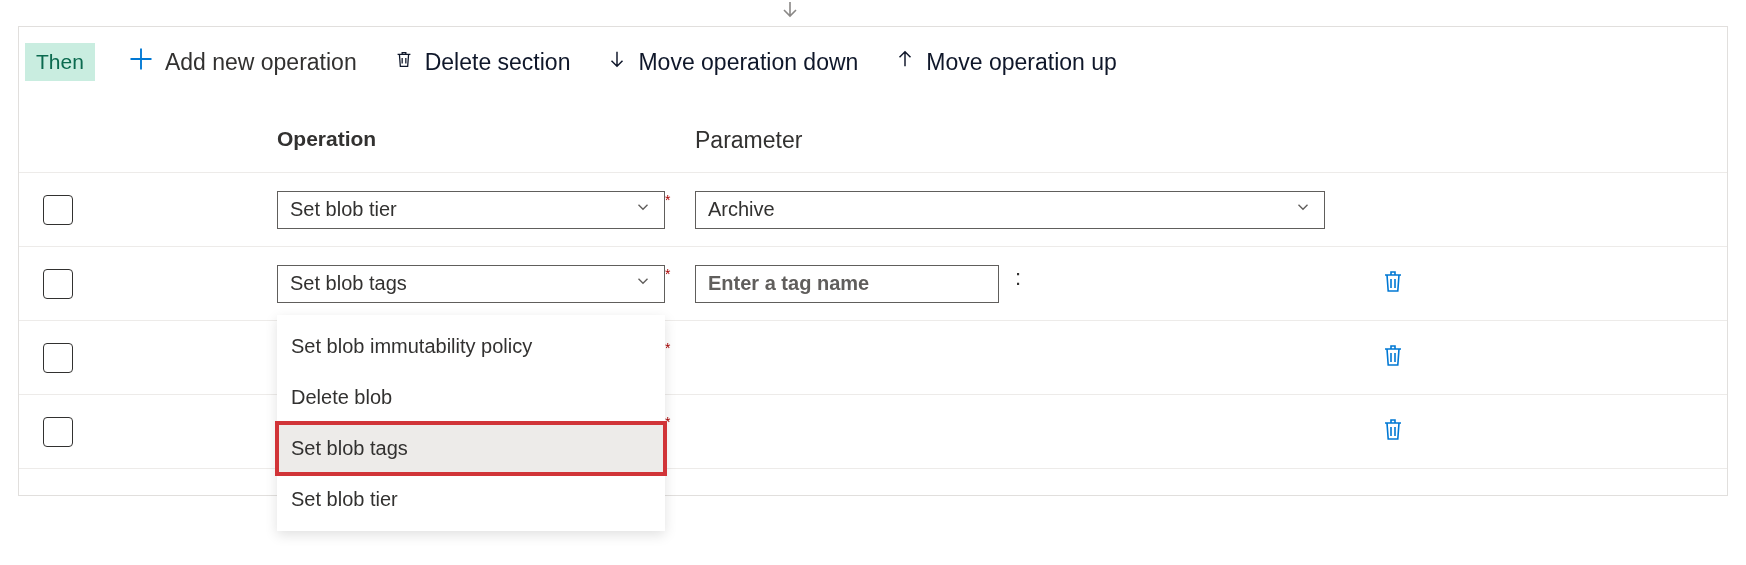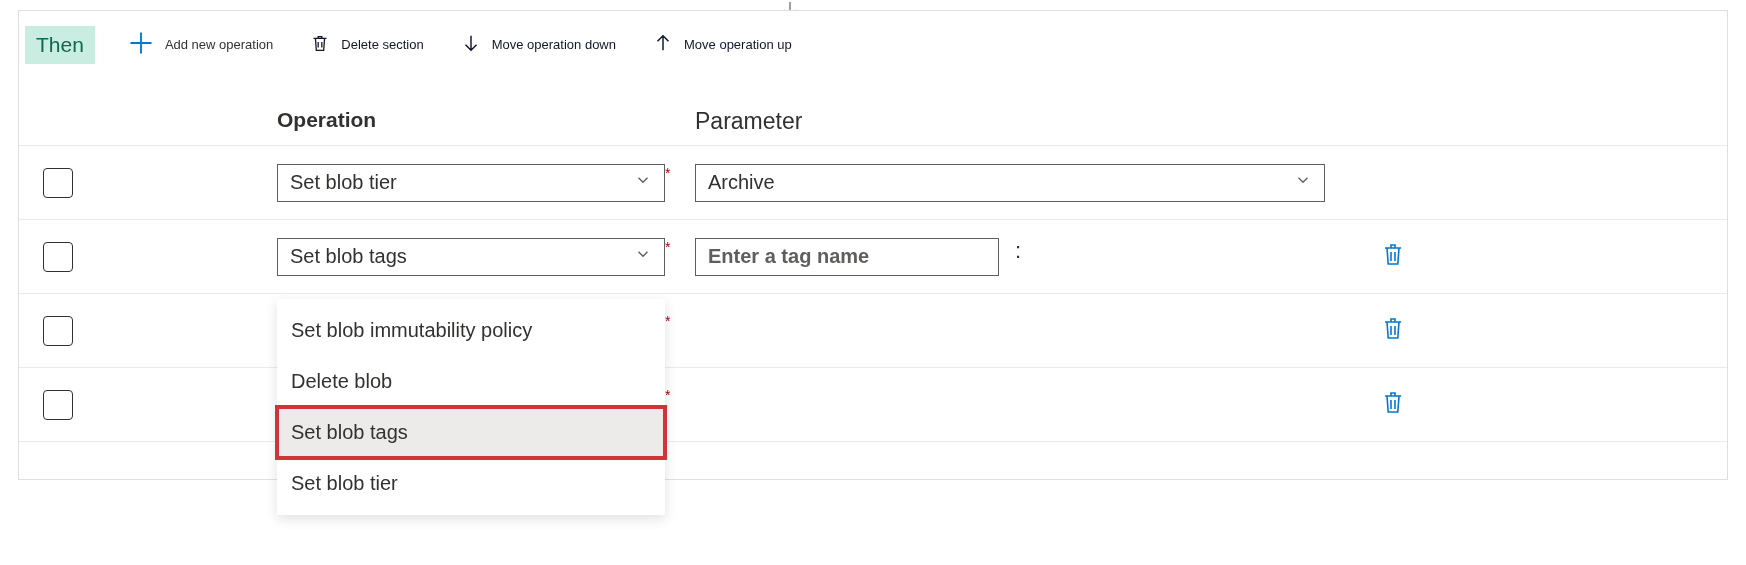--- a/index.html
+++ b/index.html
@@ -4,7 +4,7 @@
   <style>
     * { box-sizing: border-box; margin: 0; padding: 0; }
     html, body { width: 1746px; height: 565px; background: #fff; font-family: "Segoe UI", -apple-system, Arial, sans-serif; color: #323130; }
-    .card { position: absolute; left: 18px; top: 10px; width: 1710px; height: 470px; border: 1px solid #e1dfdd; background: #fff; }
+    .card { position: absolute; left: 18px; top: 26px; width: 1710px; height: 470px; border: 1px solid #e1dfdd; background: #fff; }
     .sep-arrow { position: absolute; left: 778px; top: 0; width: 24px; height: 10px; color: #8a8886; }
 
     .toolbar { display: flex; align-items: center; gap: 28px; padding: 14px 6px 14px 6px; }

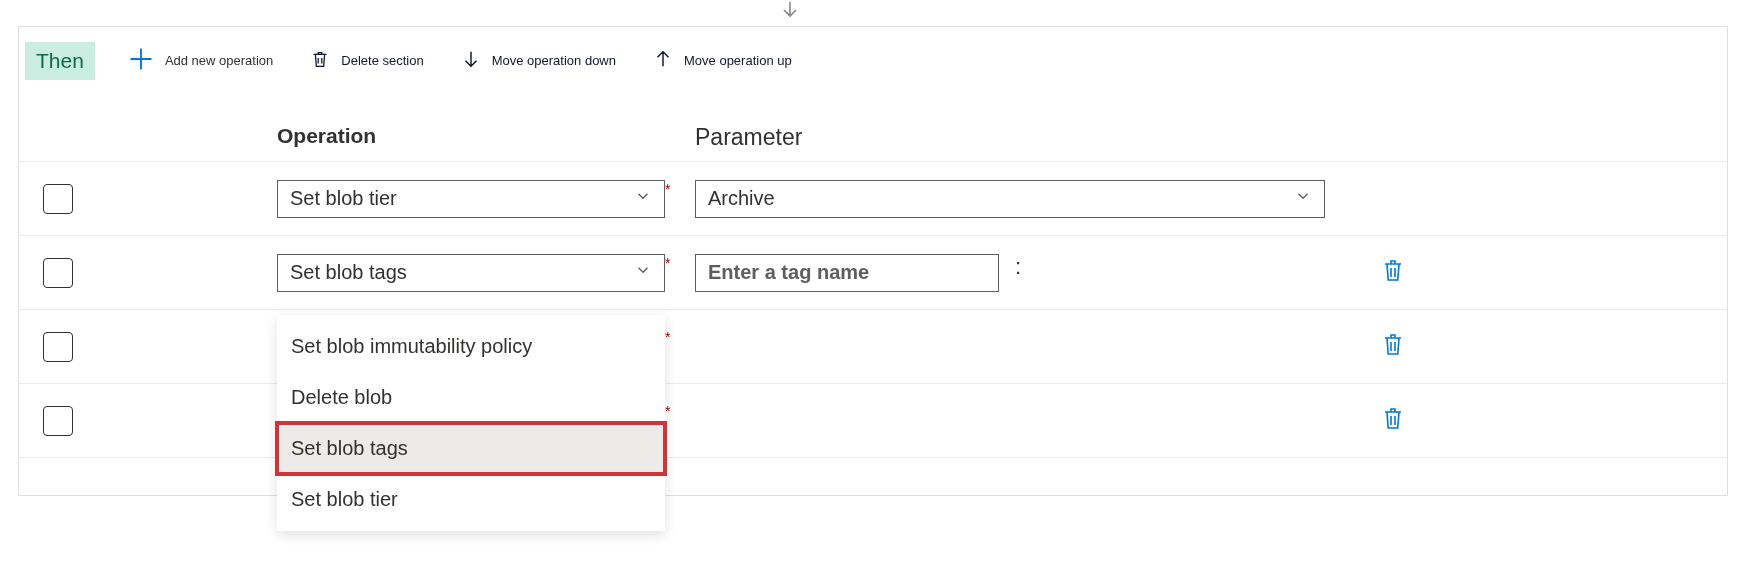--- a/index.html
+++ b/index.html
@@ -9,7 +9,7 @@
 
     .toolbar { display: flex; align-items: center; gap: 28px; padding: 14px 6px 14px 6px; }
     .badge-then { background: #c9ede0; color: #0b6a4f; font-size: 21px; padding: 7px 11px; }
-    .tb-btn { display: inline-flex; align-items: center; gap: 10px; font-size: 13px; background: none; border: none; cursor: pointer; color: #323130; padding: 4px 4px; }
+    .tb-btn { display: inline-flex; align-items: center; gap: 10px; font-size: 23px; background: none; border: none; cursor: pointer; color: #323130; padding: 4px 4px; }
     .tb-btn.disabled { color: #0f172a; cursor: default; }
     .tb-btn svg { width: 22px; height: 22px; }
     .plus svg { width: 28px; height: 28px; color: #0078d4; }

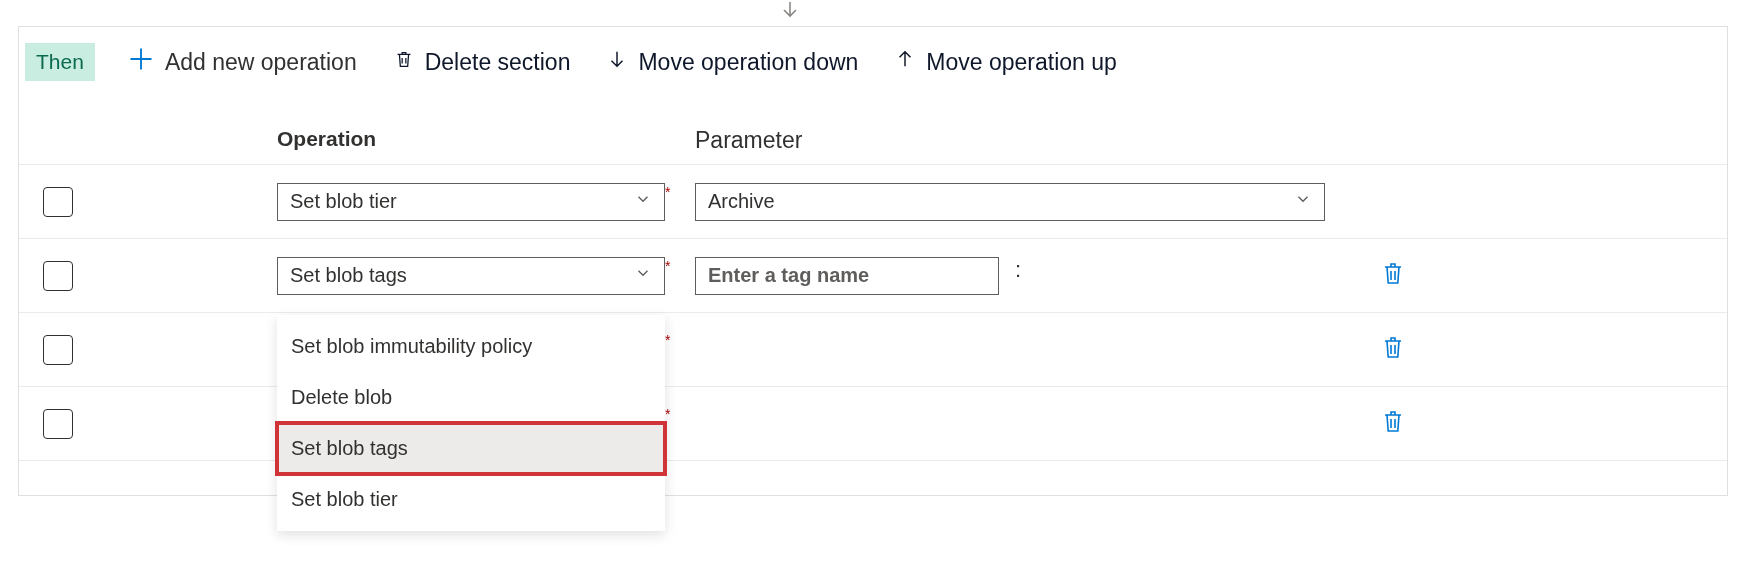--- a/index.html
+++ b/index.html
@@ -14,7 +14,7 @@
     .tb-btn svg { width: 22px; height: 22px; }
     .plus svg { width: 28px; height: 28px; color: #0078d4; }
 
-    .hdr-row { display: flex; border-bottom: 1px solid #edebe9; padding: 30px 0 10px 0; }
+    .hdr-row { display: flex; border-bottom: 1px solid #edebe9; padding: 30px 0 18px 0; }
     .col-check { width: 258px; }
     .col-operation { width: 418px; font-size: 21px; font-weight: 600; }
     .col-parameter { font-size: 23px; font-weight: 400; }

